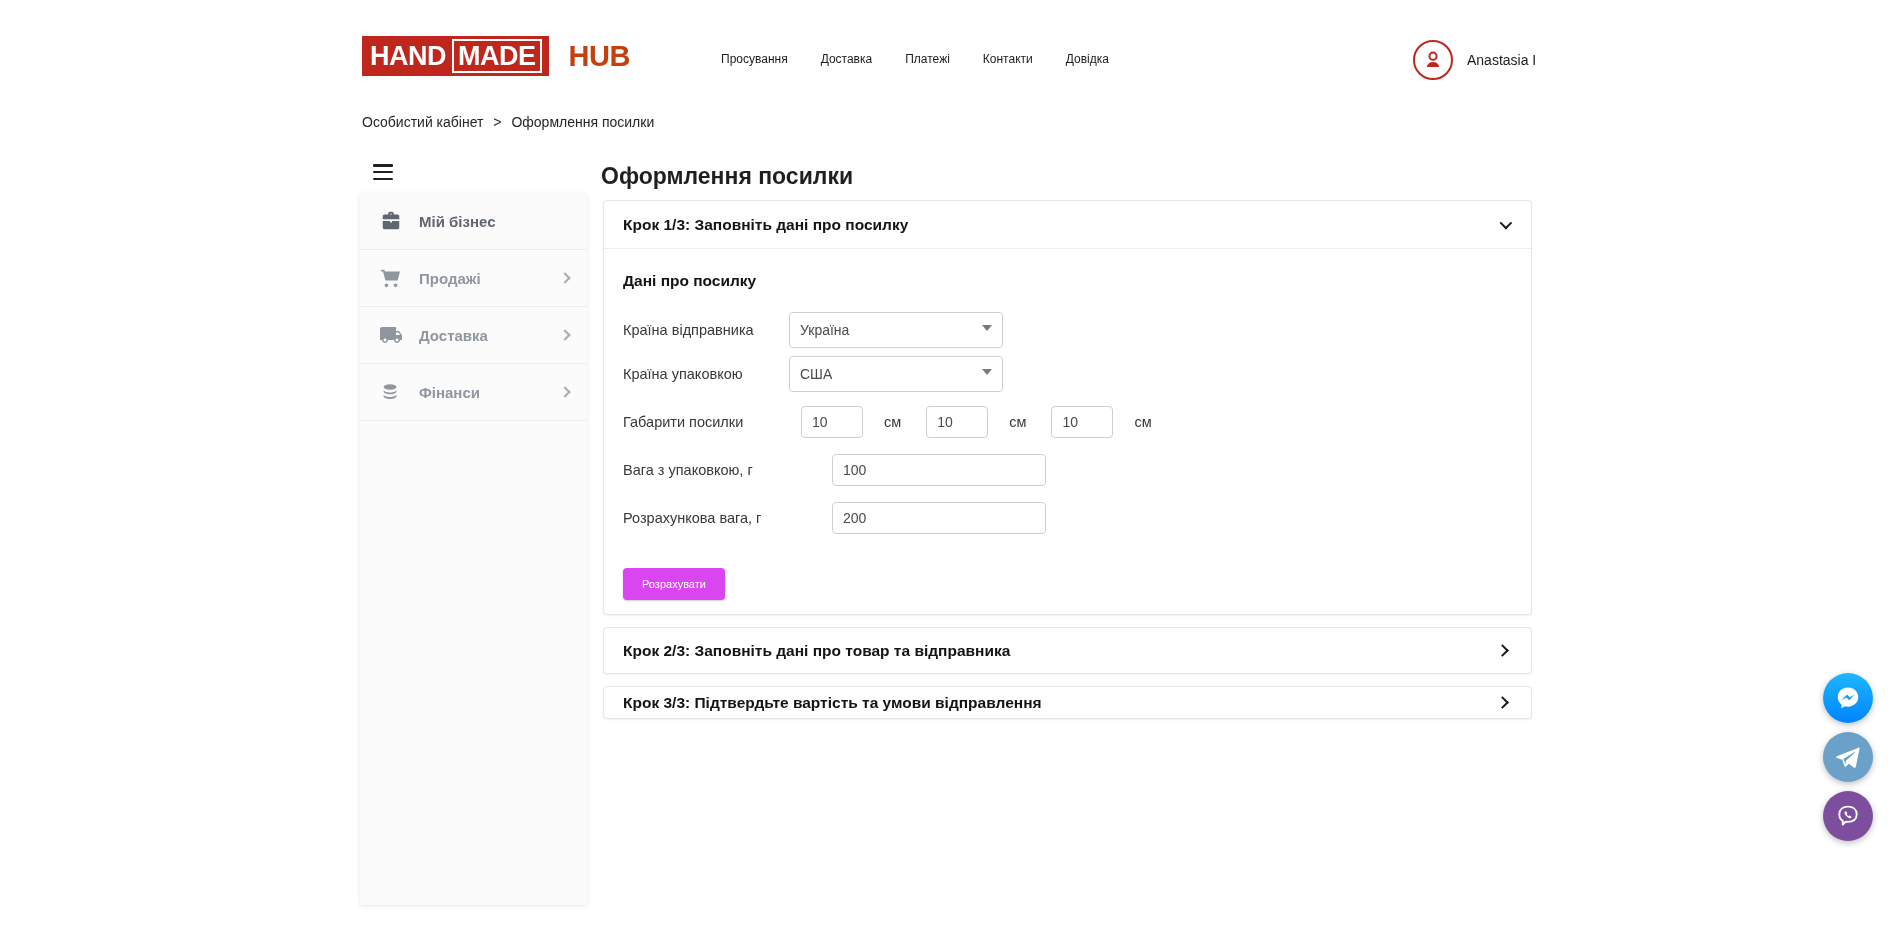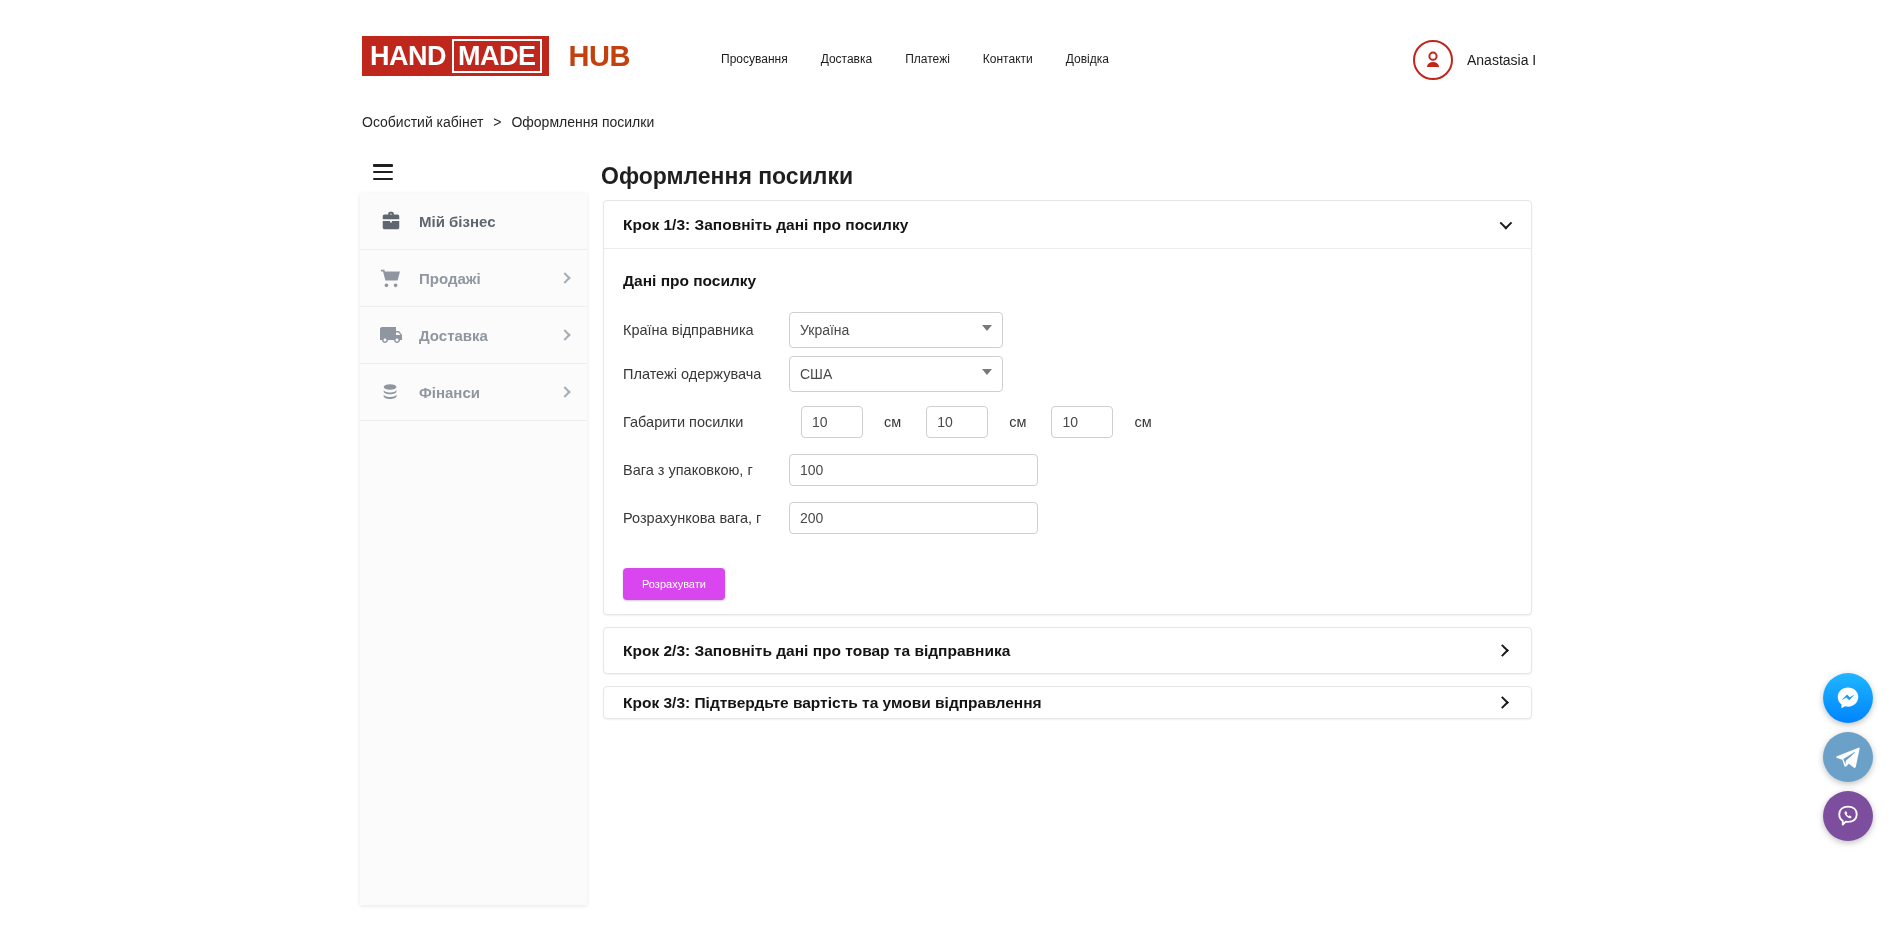--- a/index.html
+++ b/index.html
@@ -175,7 +175,7 @@
       </div>
 
       <div class="frow">
-        <span class="flabel">Платежі одержувача</span>
+        <span class="flabel">Країна упаковкою</span>
         <div class="fake-select">
           <span>США</span>
           <span class="caret"></span>

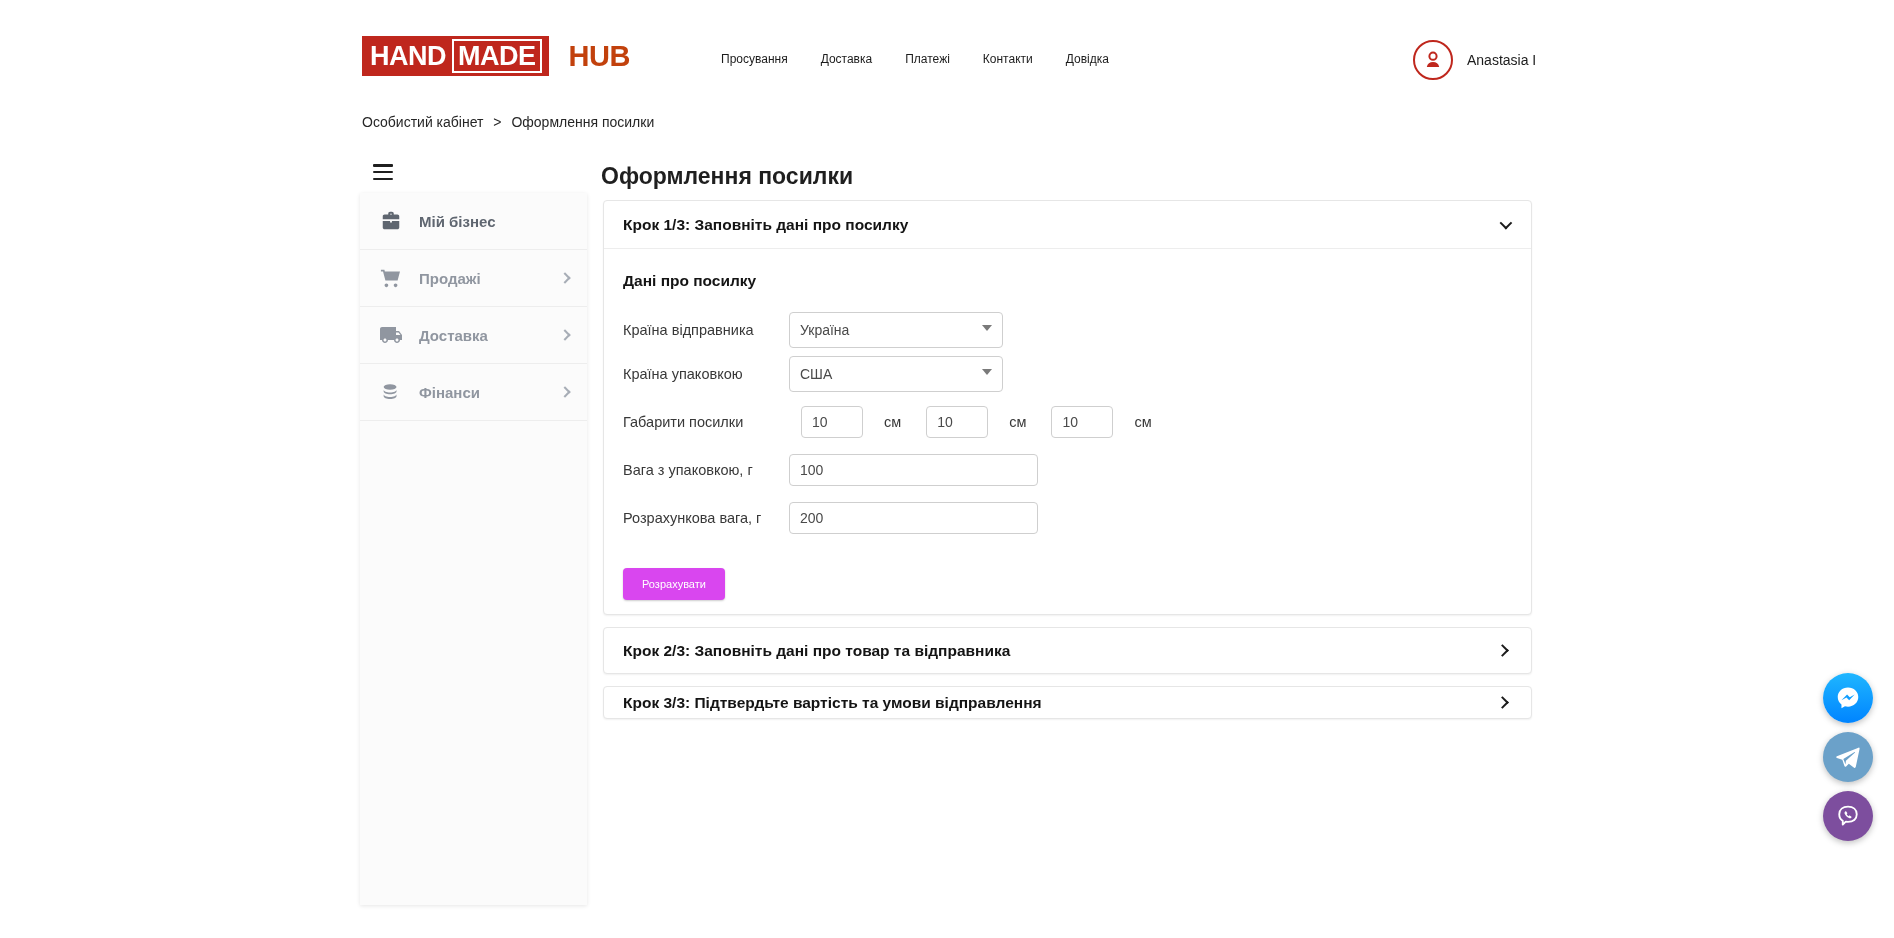--- a/index.html
+++ b/index.html
@@ -59,7 +59,7 @@
   .unit-last { margin-right:0; }
   .wide-input { width:249px; height:32px; border:1px solid #cfcfcf; border-radius:4px; padding:10px 10px; font-size:14px; color:#4a4a4a; font-family:inherit; outline:none; }
   .frow-dim { margin:14px 0 8px 0;gap:12px; }
-  .frow-gap { margin:16px 0; }
+  .frow-gap { margin:16px 0;gap:43px; }
   .calc-btn { margin-top:18px; background:#d946ef; color:#fff; border:none; border-radius:4px; font-size:11px; font-family:inherit; padding:10px 19px; cursor:pointer; box-shadow:0 1px 2px rgba(0,0,0,.2); }
 
   .acc2 { top:627px; height:47px; }

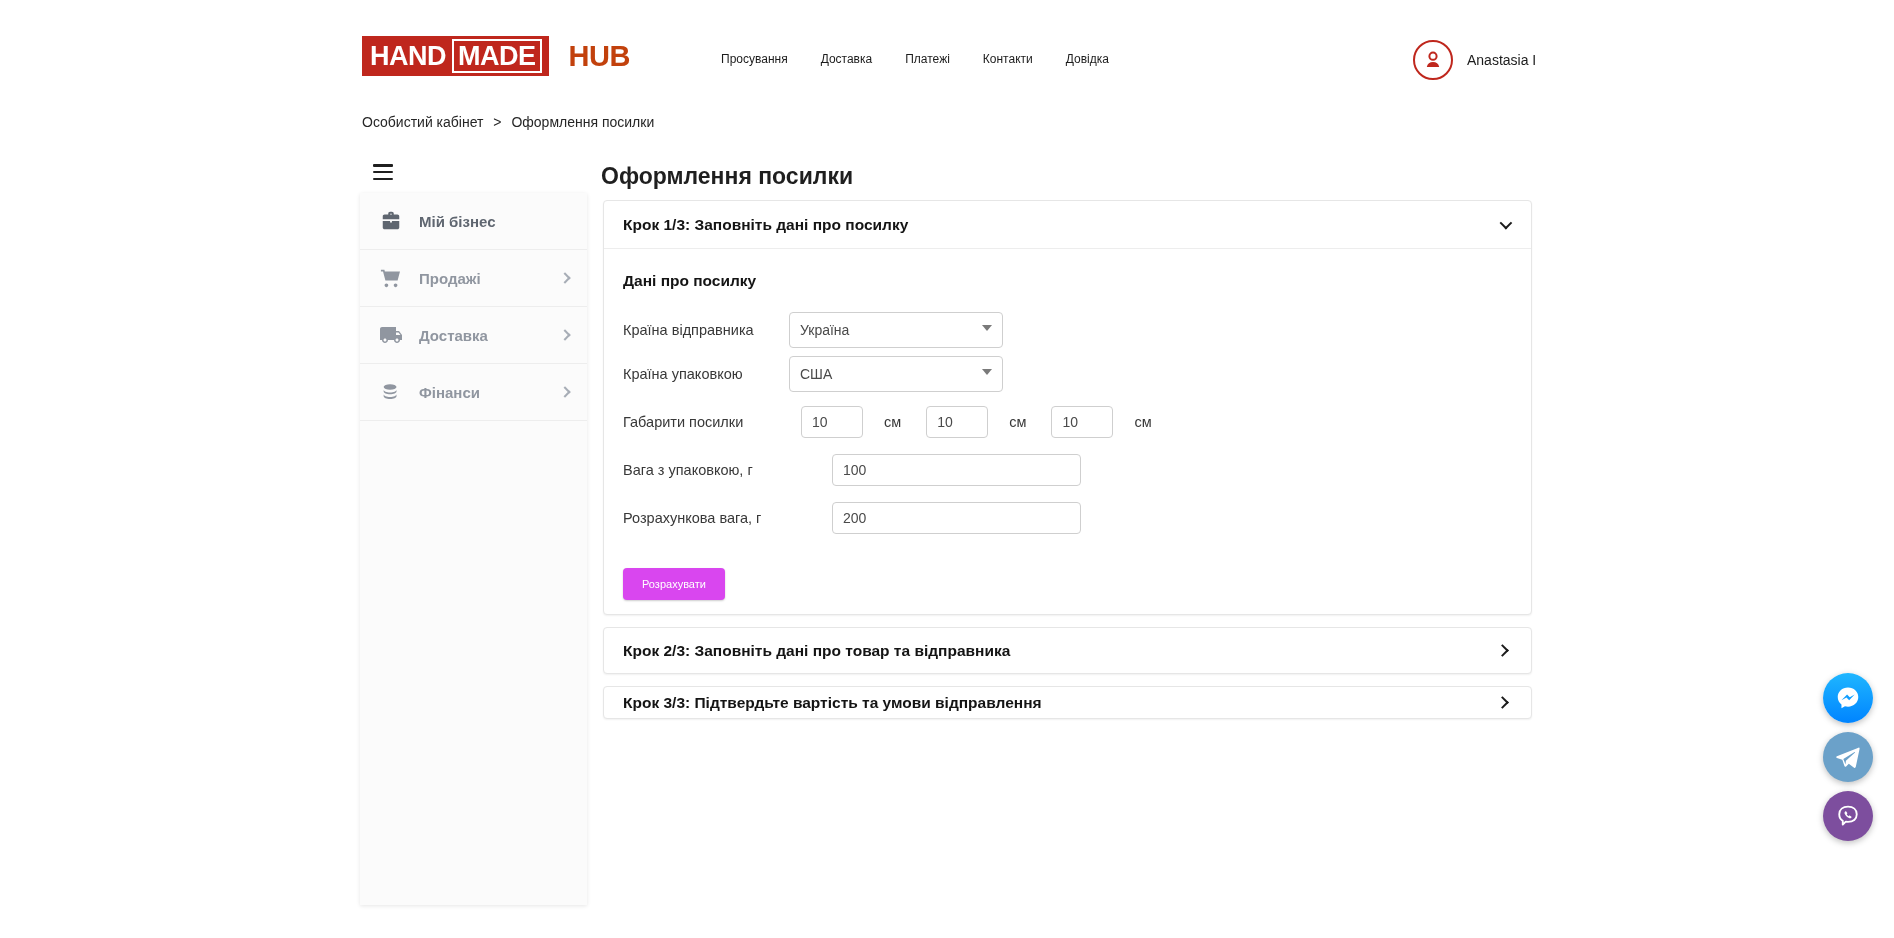--- a/index.html
+++ b/index.html
@@ -57,7 +57,7 @@
   .dim-input { width:62px; height:32px; border:1px solid #cfcfcf; border-radius:4px; padding:0 10px; font-size:14px; color:#4a4a4a; font-family:inherit; outline:none; }
   .unit { font-size:14.5px; color:#383838; margin:0 13px 0 9px; }
   .unit-last { margin-right:0; }
-  .wide-input { width:249px; height:32px; border:1px solid #cfcfcf; border-radius:4px; padding:10px 10px; font-size:14px; color:#4a4a4a; font-family:inherit; outline:none; }
+  .wide-input { width:214px; height:32px; border:1px solid #cfcfcf; border-radius:4px; padding:10px 10px; font-size:14px; color:#4a4a4a; font-family:inherit; outline:none; }
   .frow-dim { margin:14px 0 8px 0;gap:12px; }
   .frow-gap { margin:16px 0;gap:43px; }
   .calc-btn { margin-top:18px; background:#d946ef; color:#fff; border:none; border-radius:4px; font-size:11px; font-family:inherit; padding:10px 19px; cursor:pointer; box-shadow:0 1px 2px rgba(0,0,0,.2); }

